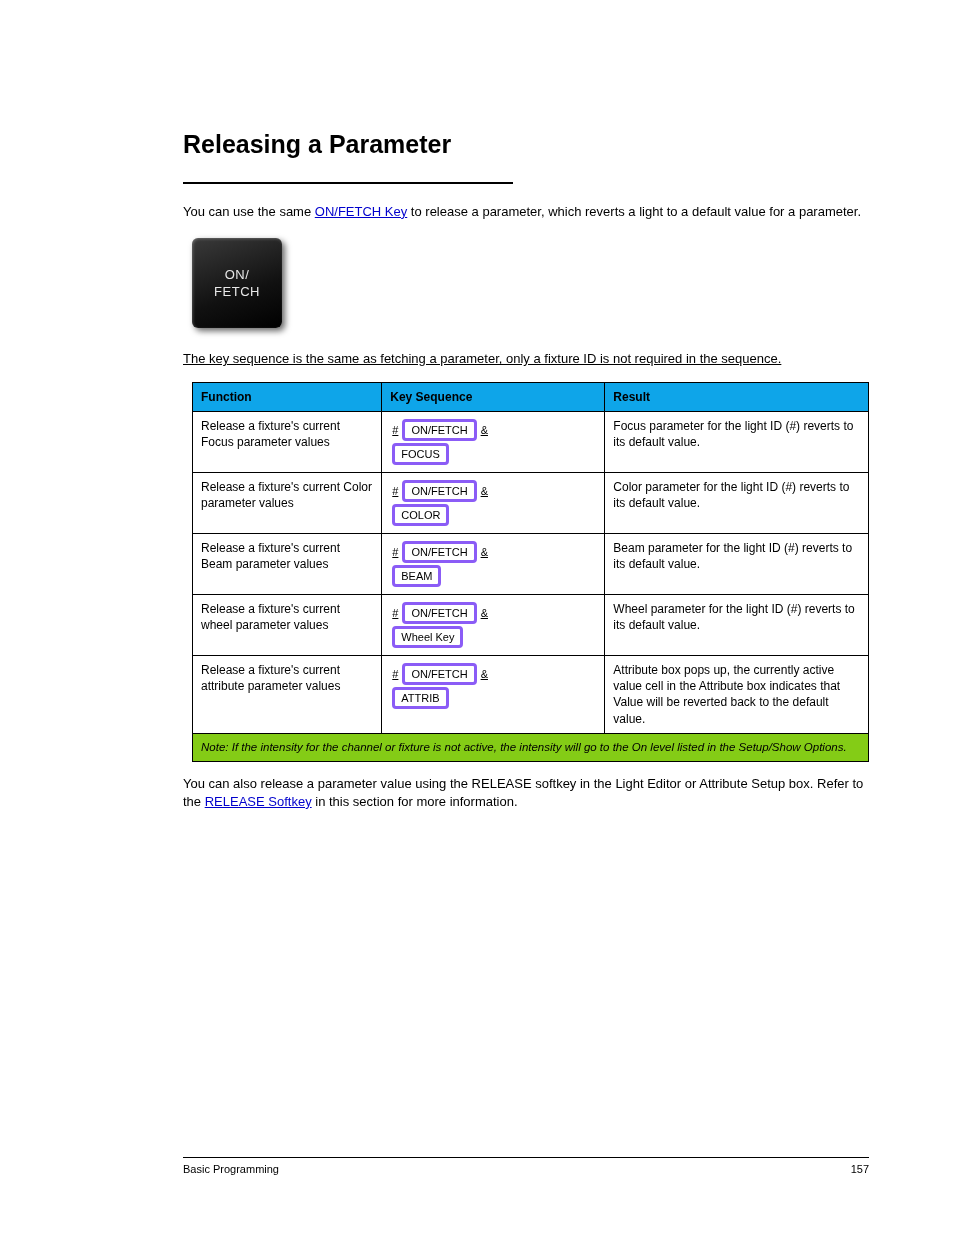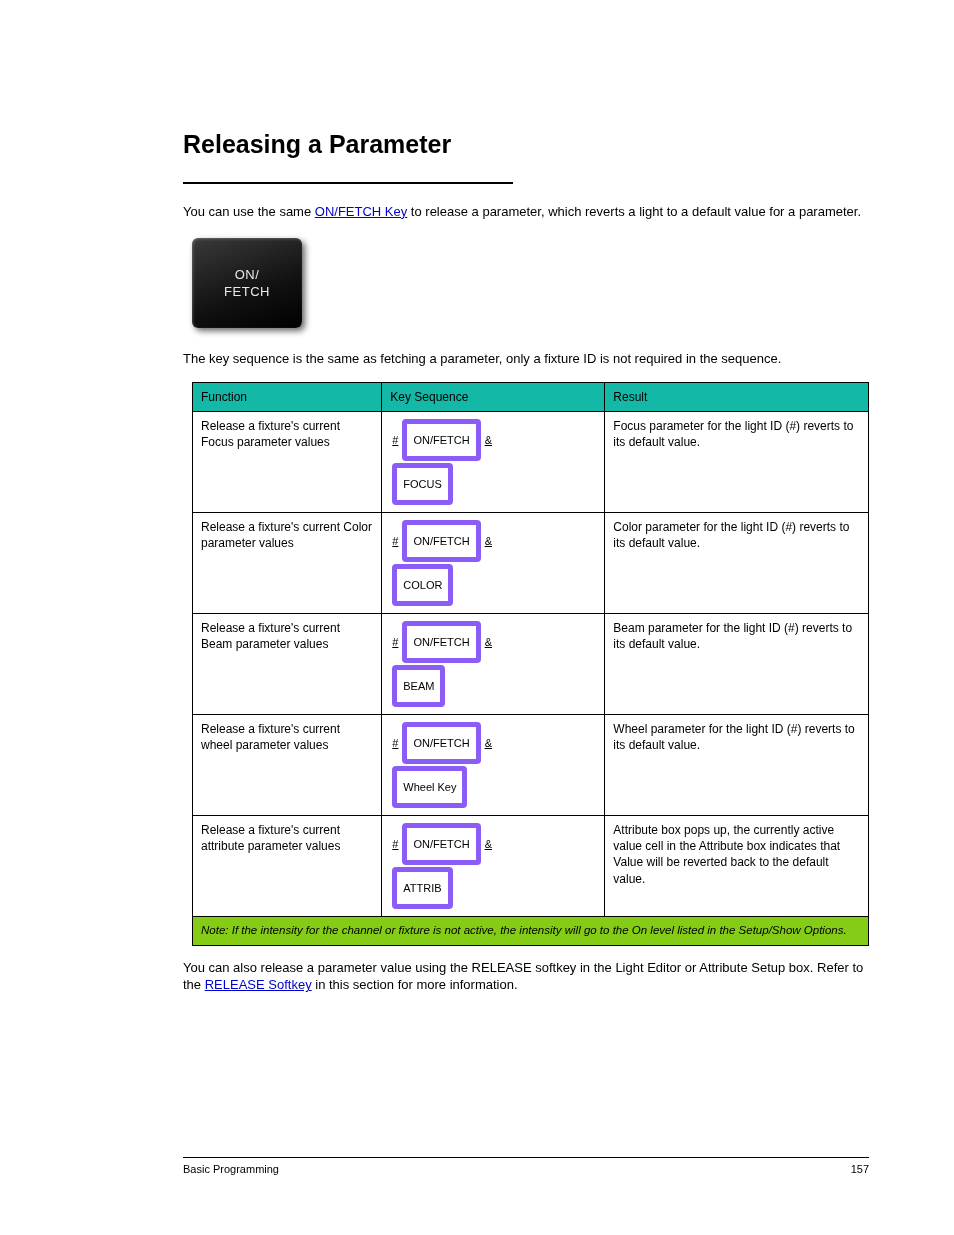--- a/index.html
+++ b/index.html
@@ -36,7 +36,7 @@
   .link { color: #0000cc; text-decoration: underline; }
   .key-illustration {
     margin: 18px 0 22px 192px;
-    width: 110px; height: 90px;
+    width: 90px; height: 90px;
     background: linear-gradient(160deg,#3a3a3a 0%,#111 60%,#000 100%);
     border-radius: 6px;
     box-shadow: inset 1px 1px 3px rgba(255,255,255,0.25), 3px 3px 6px rgba(0,0,0,0.6);

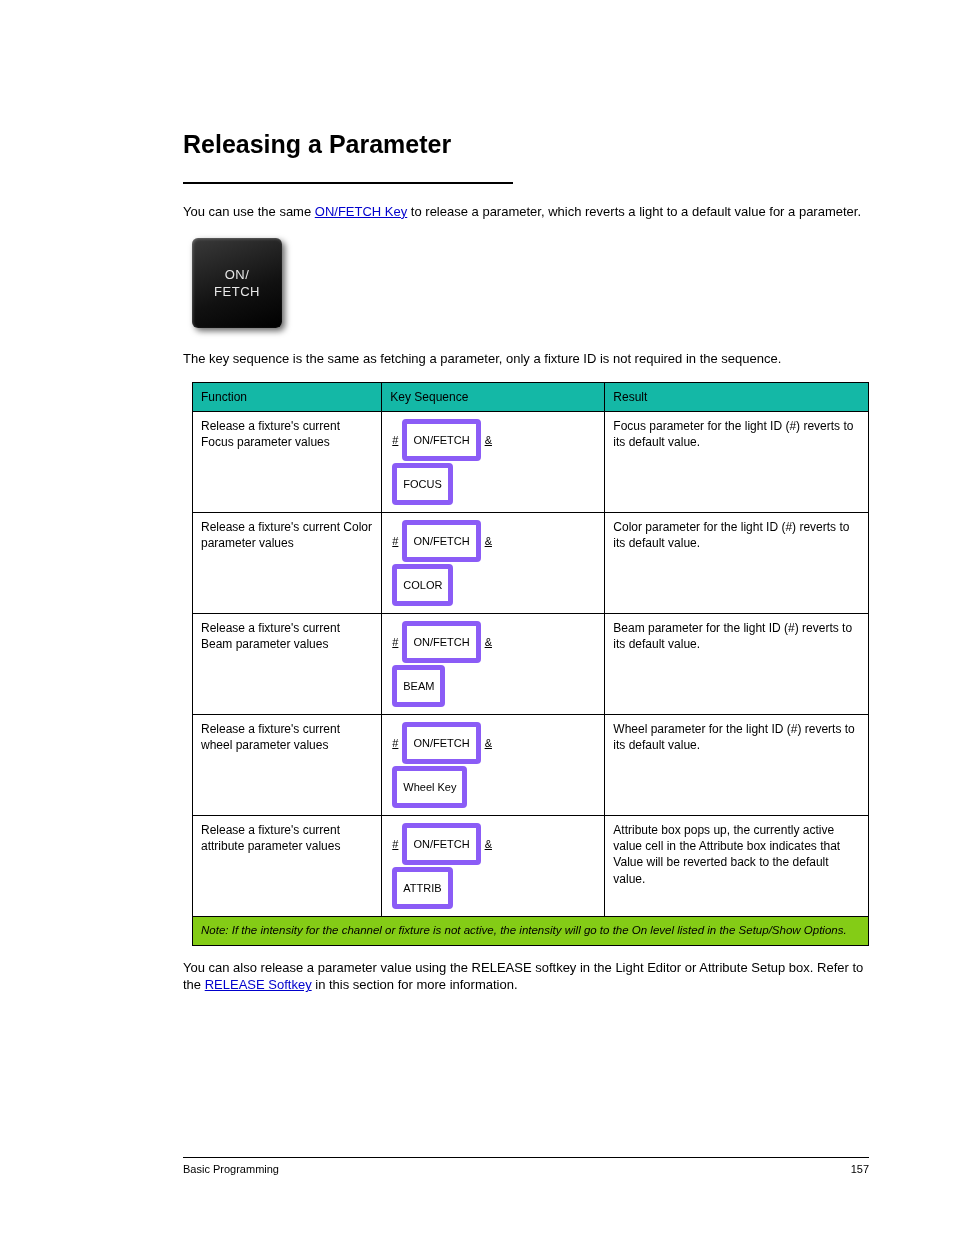--- a/index.html
+++ b/index.html
@@ -123,7 +123,7 @@
 FETCH</div>
 
   <div class="body-block" style="margin-top:0;">
-    <p style="margin-top:0;">The key sequence is the same as fetching a parameter, only a fixture ID is not required in the sequence.</p>
+    <p style="margin-top:0;text-decoration:underline;">The key sequence is the same as fetching a parameter, only a fixture ID is not required in the sequence.</p>
   </div>
 
   <div class="table-wrap">

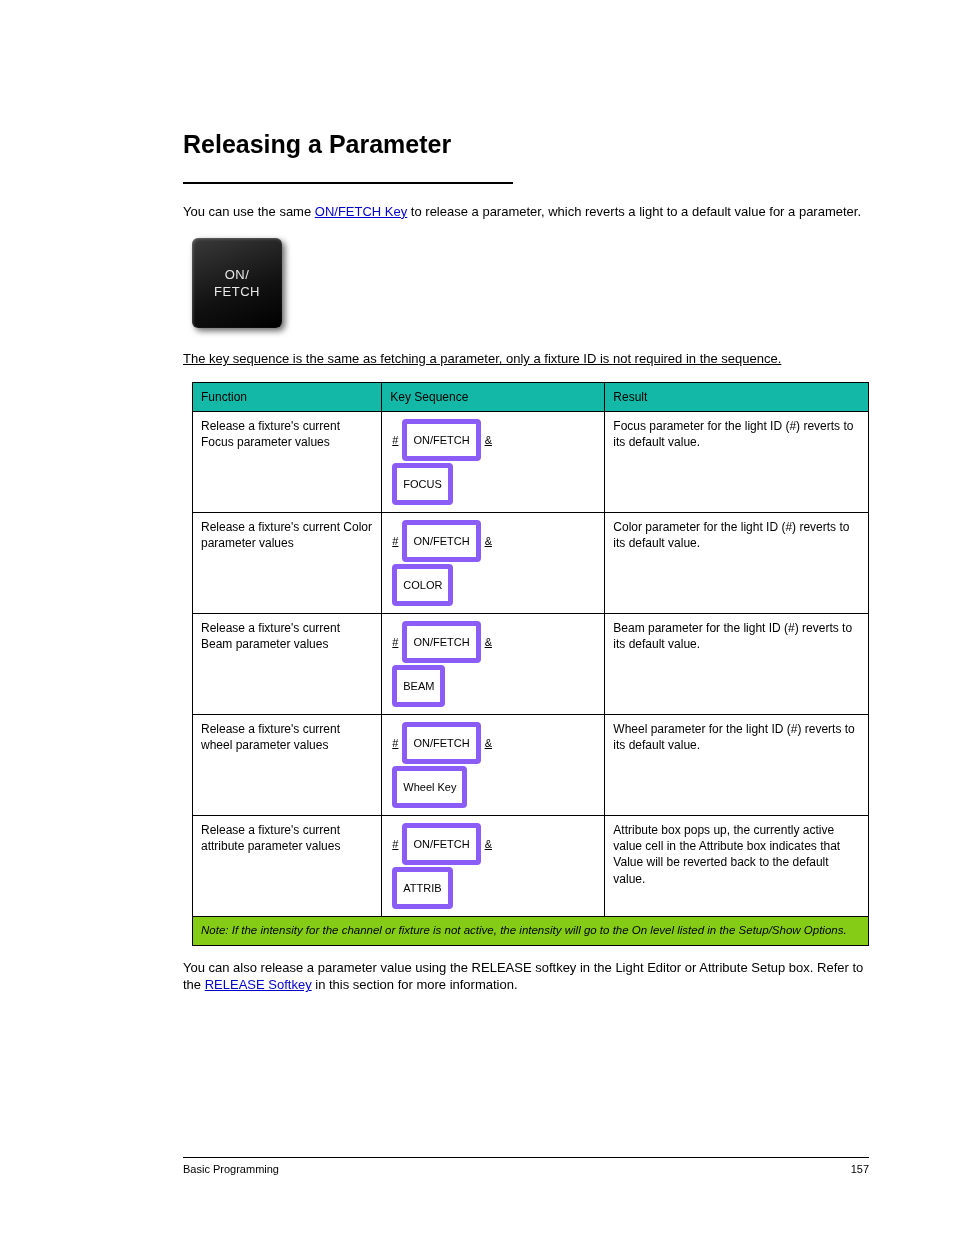--- a/index.html
+++ b/index.html
@@ -64,8 +64,8 @@
     text-align: left;
   }
   .tbl th {
-    background: #14b8a6;
-    font-weight: normal;
+    background: #0ea5e9;
+    font-weight: bold;
   }
   .tbl .col-func { width: 28%; }
   .tbl .col-key  { width: 33%; }

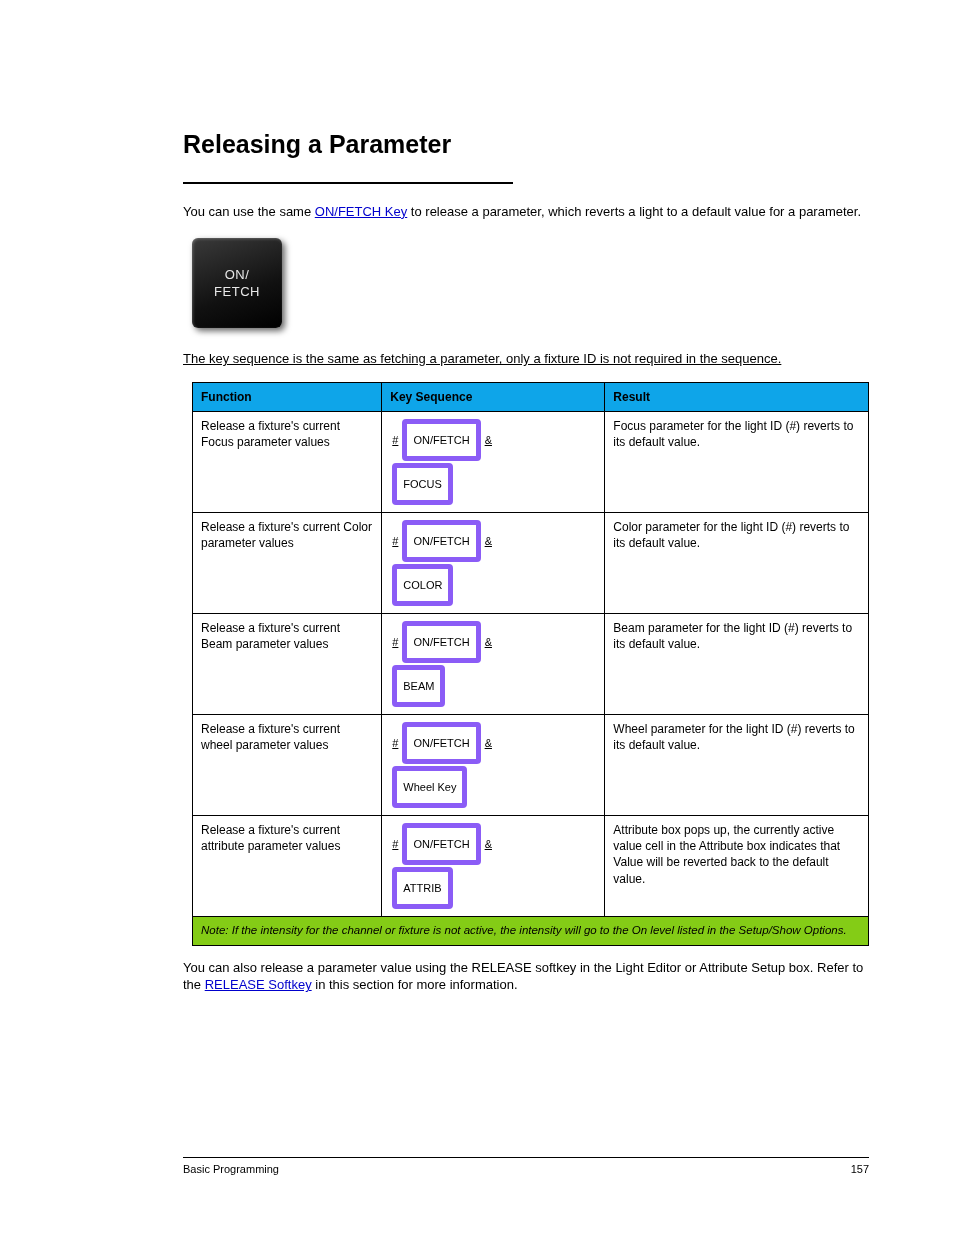--- a/index.html
+++ b/index.html
@@ -72,9 +72,9 @@
   .tbl .col-res  { width: 39%; }
   .cap {
     display: inline-block;
-    border: 5px solid #8b5cf6;
+    border: 3px solid #8b5cf6;
     border-radius: 4px;
-    padding: 8px 6px;
+    padding: 0 6px;
     background: #fff;
     font-size: 11px;
     margin: 1px 2px;

